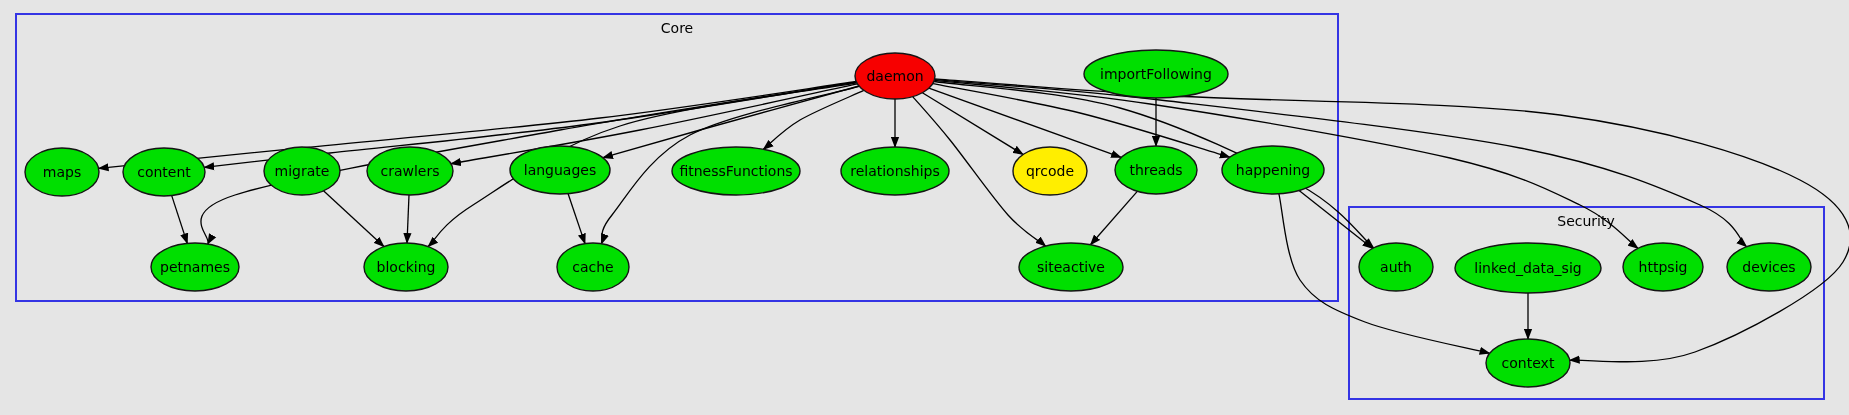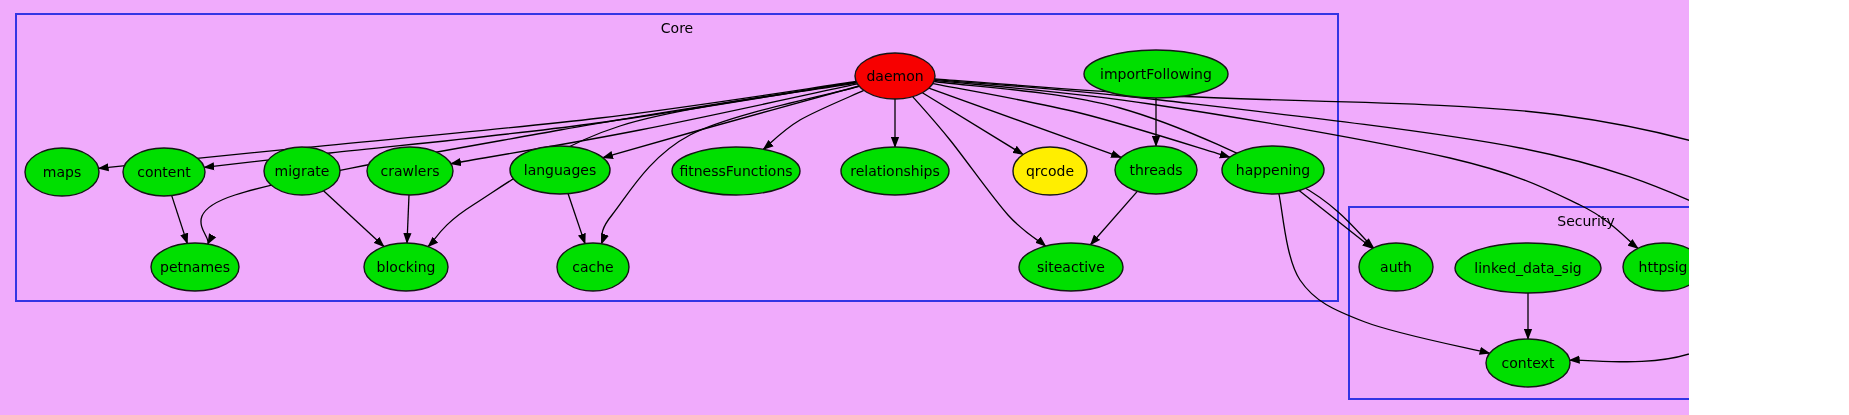--- a/index.html
+++ b/index.html
@@ -9,9 +9,9 @@
   }
   .stage {
     position: relative;
-    width: 1689px;
+    width: 1849px;
     height: 415px;
-    background: #f0abfc;
+    background: #e5e5e5;
     overflow: hidden;
     font-family: "DejaVu Sans", "Liberation Sans", sans-serif;
   }

